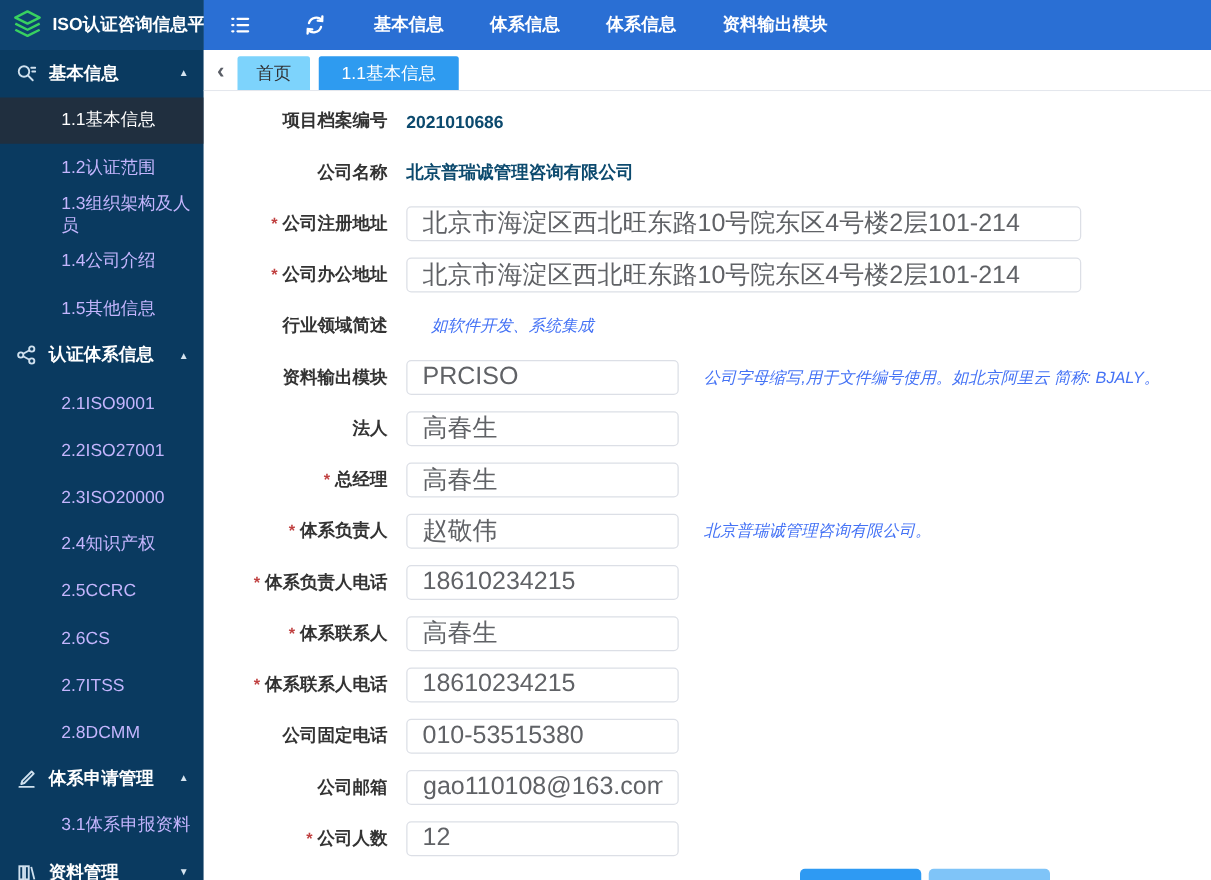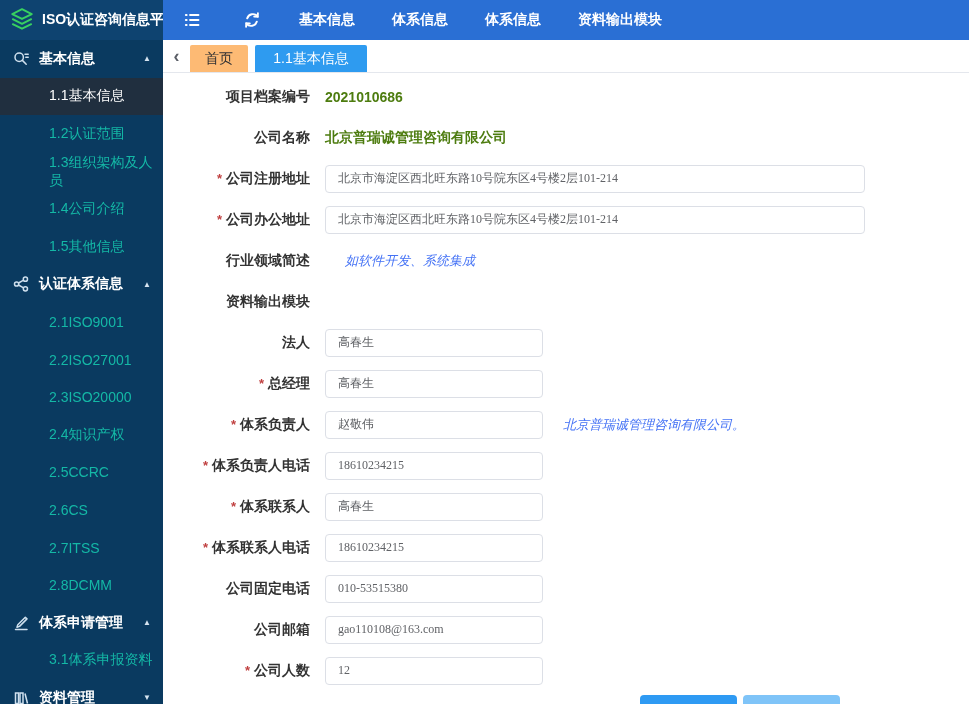--- a/index.html
+++ b/index.html
@@ -36,7 +36,7 @@
     color:#5a5e66; font-size:18px; font-weight:bold; cursor:pointer; }
   .tab { height:27px; display:flex; align-items:center; justify-content:center;
     font-size:14px; color:#303133; cursor:pointer; border-radius:2px 2px 0 0; }
-  .tab.t0 { width:58px; background:#fdba74;margin-top:40px; }
+  .tab.t0 { width:58px; background:#7dd3fc;margin-top:40px; }
   .tab.t1 { width:112px; margin-left:7px; }
   .tab.active { background:#2e9bf0; color:#fff; }
 

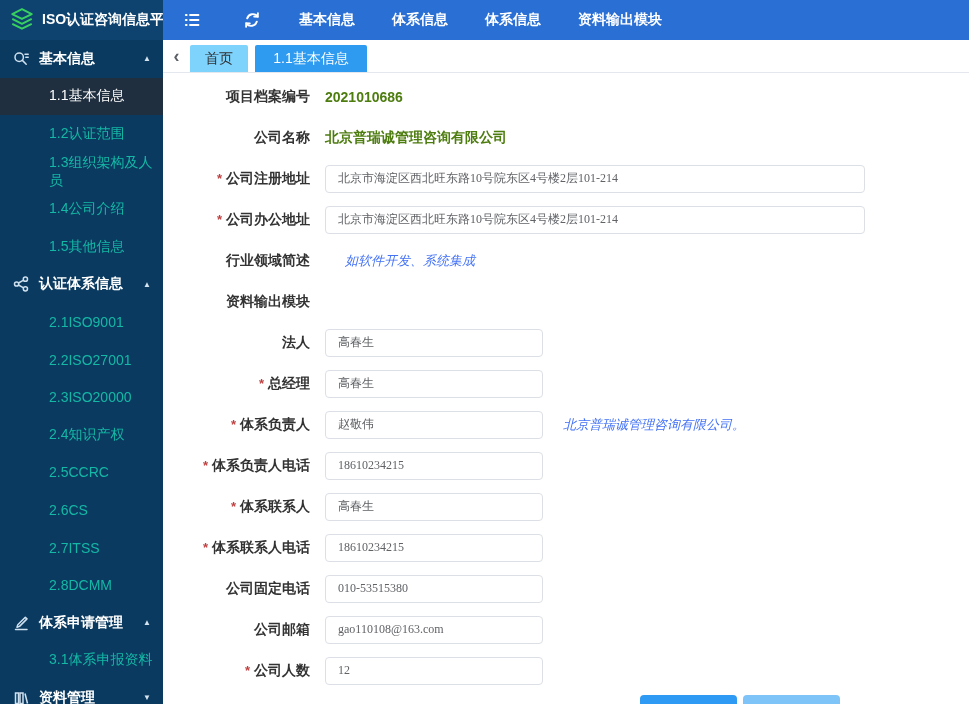--- a/index.html
+++ b/index.html
@@ -53,7 +53,7 @@
     font-family:Liberation Serif, serif; }
   .narrow { width:218px; }
   .wide { width:540px; }
-  .static-value { font-size:14px; font-weight:bold; color:#4d7c0f; }
+  .static-value { font-size:14px; font-weight:bold; color:#0c4a6e; }
   .hint { margin-left:20px; font-size:13px; font-style:italic; color:#4472f5; white-space:nowrap; }
   .btn-row { height:41px; display:flex; align-items:flex-start; padding-top:4px; padding-left:477px; }
   .btn { width:97px; height:28px; border:none; border-radius:4px; cursor:pointer; margin-right:6px; }

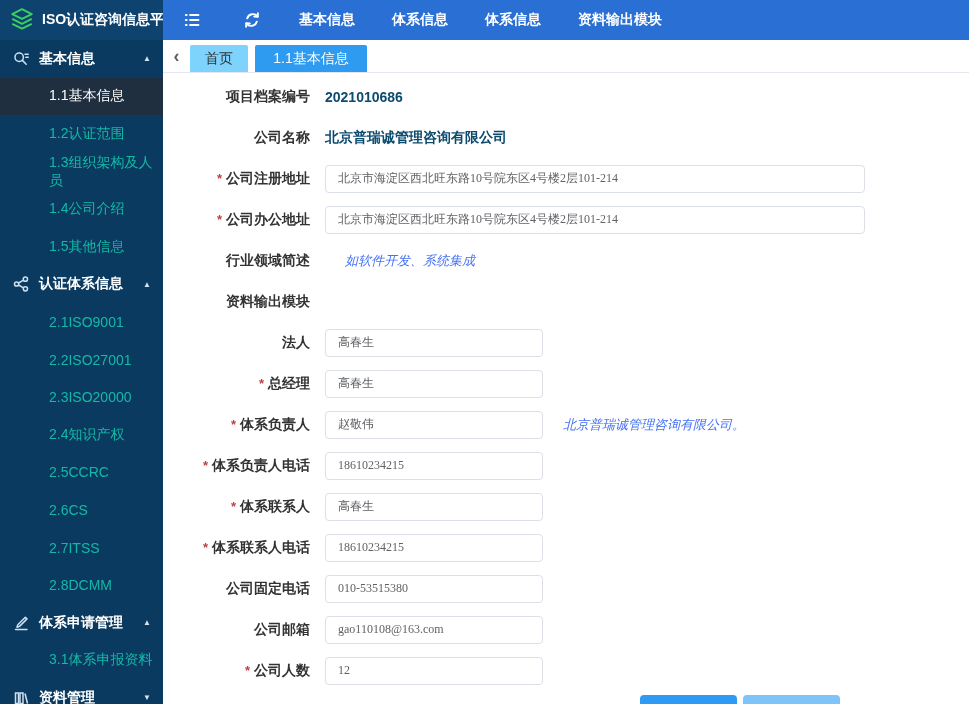--- a/index.html
+++ b/index.html
@@ -16,7 +16,7 @@
   .m-head { padding:0 12px 0 13px; }
   .m-head .m-label { color:#ffffff; font-size:14px; font-weight:bold; margin-left:10px; }
   .m-arrow { margin-left:auto; font-size:8px; color:#d6e4f0; }
-  .m-item { padding-left:49px; color:#14b8a6; font-size:14px; }
+  .m-item { padding-left:49px; color:#c4b5fd; font-size:14px; }
   .m-item.active { background:#202f3f; color:#fff; }
   .m-icon { display:flex; width:16px; height:16px; }
 

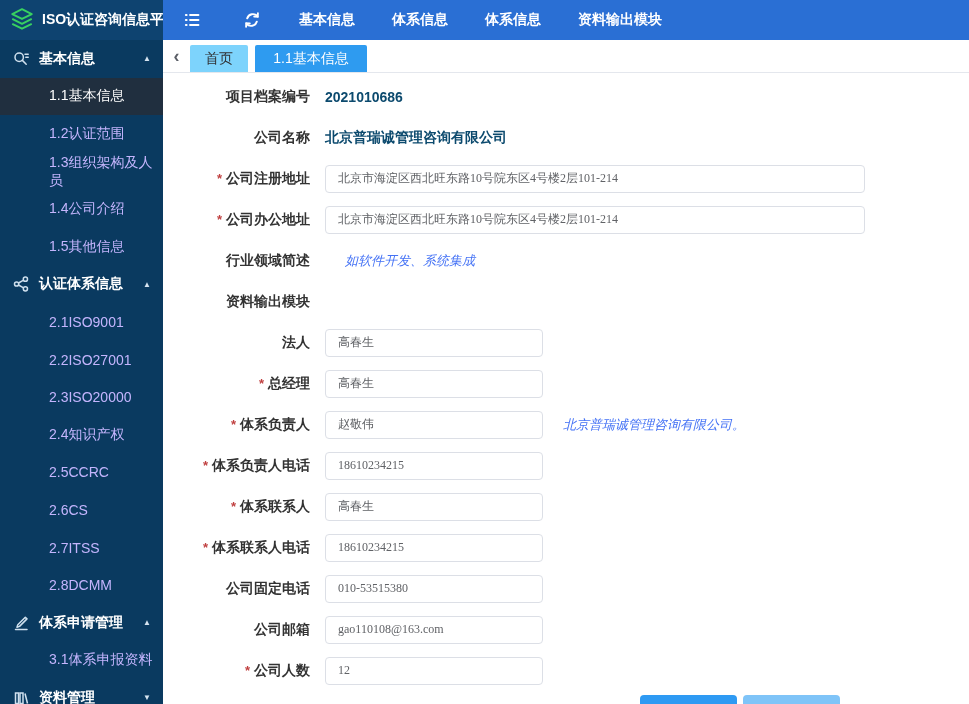--- a/index.html
+++ b/index.html
@@ -49,8 +49,8 @@
   .asterisk { color:#c04040; font-size:13px; margin-right:4px; }
   .fcontrol { margin-left:15px; flex:1; min-width:0; display:flex; align-items:center; }
   input.field { height:28px; border:1px solid #dcdfe6; border-radius:4px; background:#fff;
-    font-size:12px; color:#606266; padding:0 12px;
-    font-family:Liberation Serif, serif; }
+    font-size:20px; color:#606266; padding:0 12px;
+    font-family:Liberation Sans, sans-serif; }
   .narrow { width:218px; }
   .wide { width:540px; }
   .static-value { font-size:14px; font-weight:bold; color:#0c4a6e; }

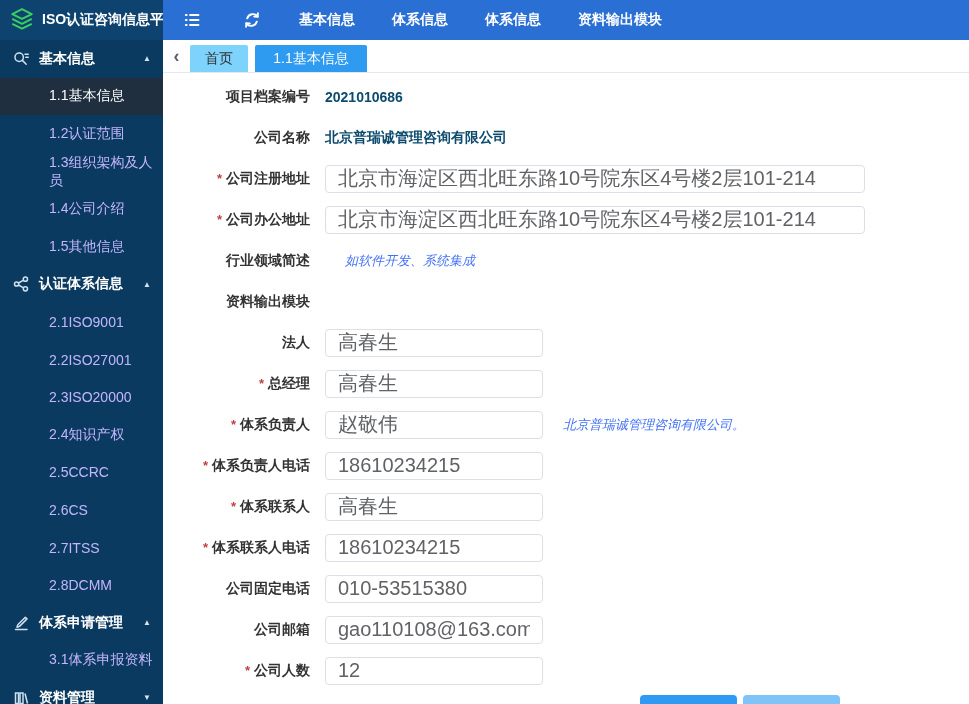--- a/index.html
+++ b/index.html
@@ -206,6 +206,10 @@
       </div>
       <div class="frow">
         <div class="flabel">资料输出模块</div>
+        <div class="fcontrol">
+          <input class="field narrow" type="text" value="PRCISO" style="">
+          <span class="hint">公司字母缩写,用于文件编号使用。如北京阿里云 简称: BJALY。</span>
+        </div>
       </div>
       <div class="frow">
         <div class="flabel">法人</div>

